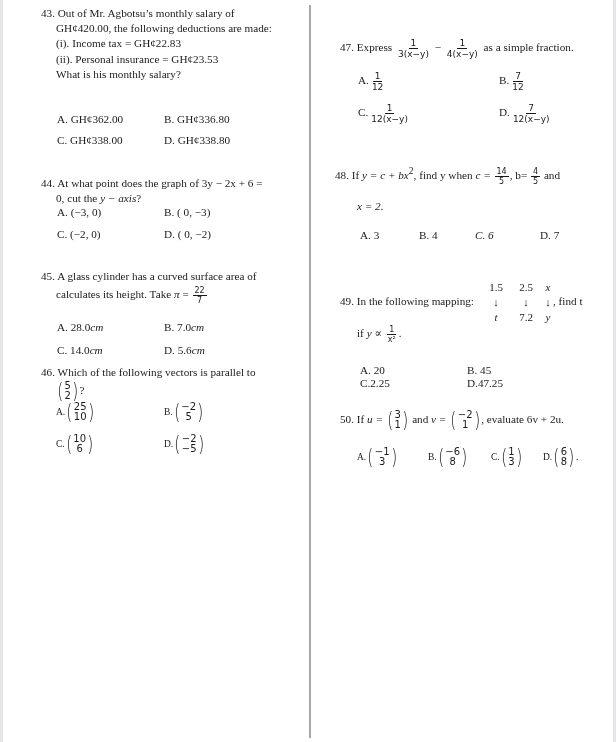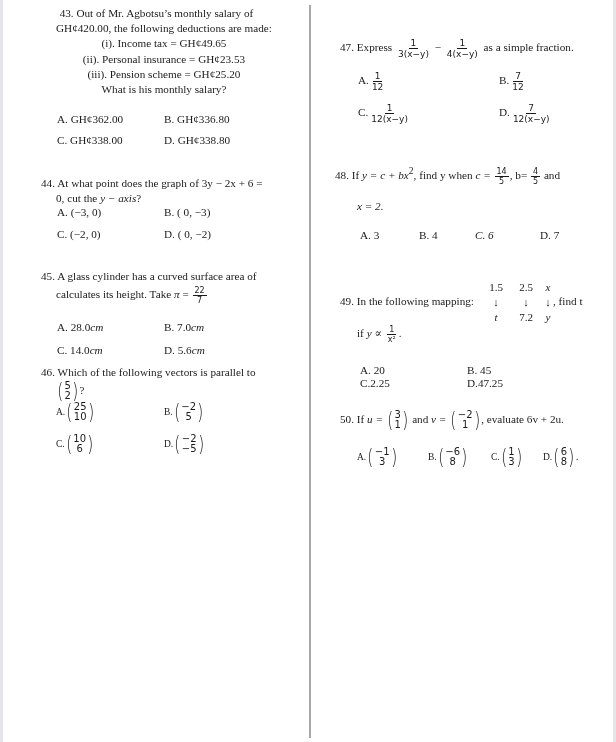--- a/index.html
+++ b/index.html
@@ -32,7 +32,7 @@
 <div class="edge-r"></div>
 <div class="divider"></div>
 
-<div class="q" style="left:41px; top:6px;text-align:center;">
+<div class="q" style="left:41px; top:6px;">
   <div class="ln"><span>43.</span> <span>Out of Mr. Agbotsu’s monthly salary of</span></div>
   <div class="ln ind">GH¢420.00, the following deductions are made:</div>
   <div class="ln ind">(i). Income tax = GH¢49.65</div>

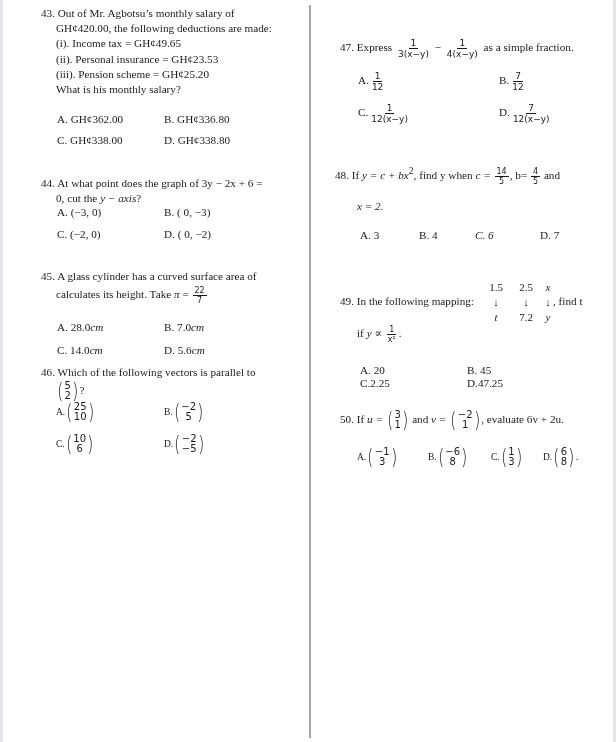--- a/index.html
+++ b/index.html
@@ -35,7 +35,7 @@
 <div class="q" style="left:41px; top:6px;">
   <div class="ln"><span>43.</span> <span>Out of Mr. Agbotsu’s monthly salary of</span></div>
   <div class="ln ind">GH¢420.00, the following deductions are made:</div>
-  <div class="ln ind">(i). Income tax = GH¢49.65</div>
+  <div class="ln ind">(i). Income tax = GH¢22.83</div>
   <div class="ln ind">(ii). Personal insurance = GH¢23.53</div>
   <div class="ln ind">(iii). Pension scheme = GH¢25.20</div>
   <div class="ln ind">What is his monthly salary?</div>

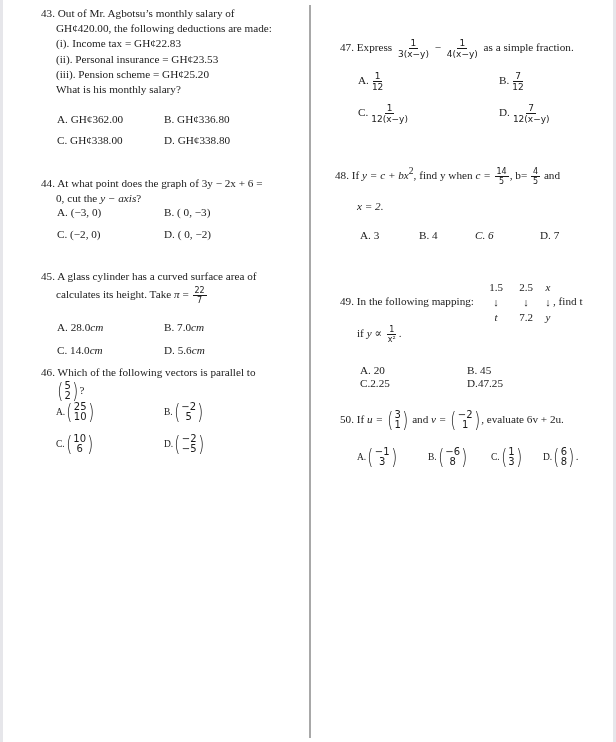--- a/index.html
+++ b/index.html
@@ -37,7 +37,6 @@
   <div class="ln ind">GH¢420.00, the following deductions are made:</div>
   <div class="ln ind">(i). Income tax = GH¢22.83</div>
   <div class="ln ind">(ii). Personal insurance = GH¢23.53</div>
-  <div class="ln ind">(iii). Pension scheme = GH¢25.20</div>
   <div class="ln ind">What is his monthly salary?</div>
 </div>
 <div class="opt" style="left:57px; top:113px;">A.  GH¢362.00</div>

